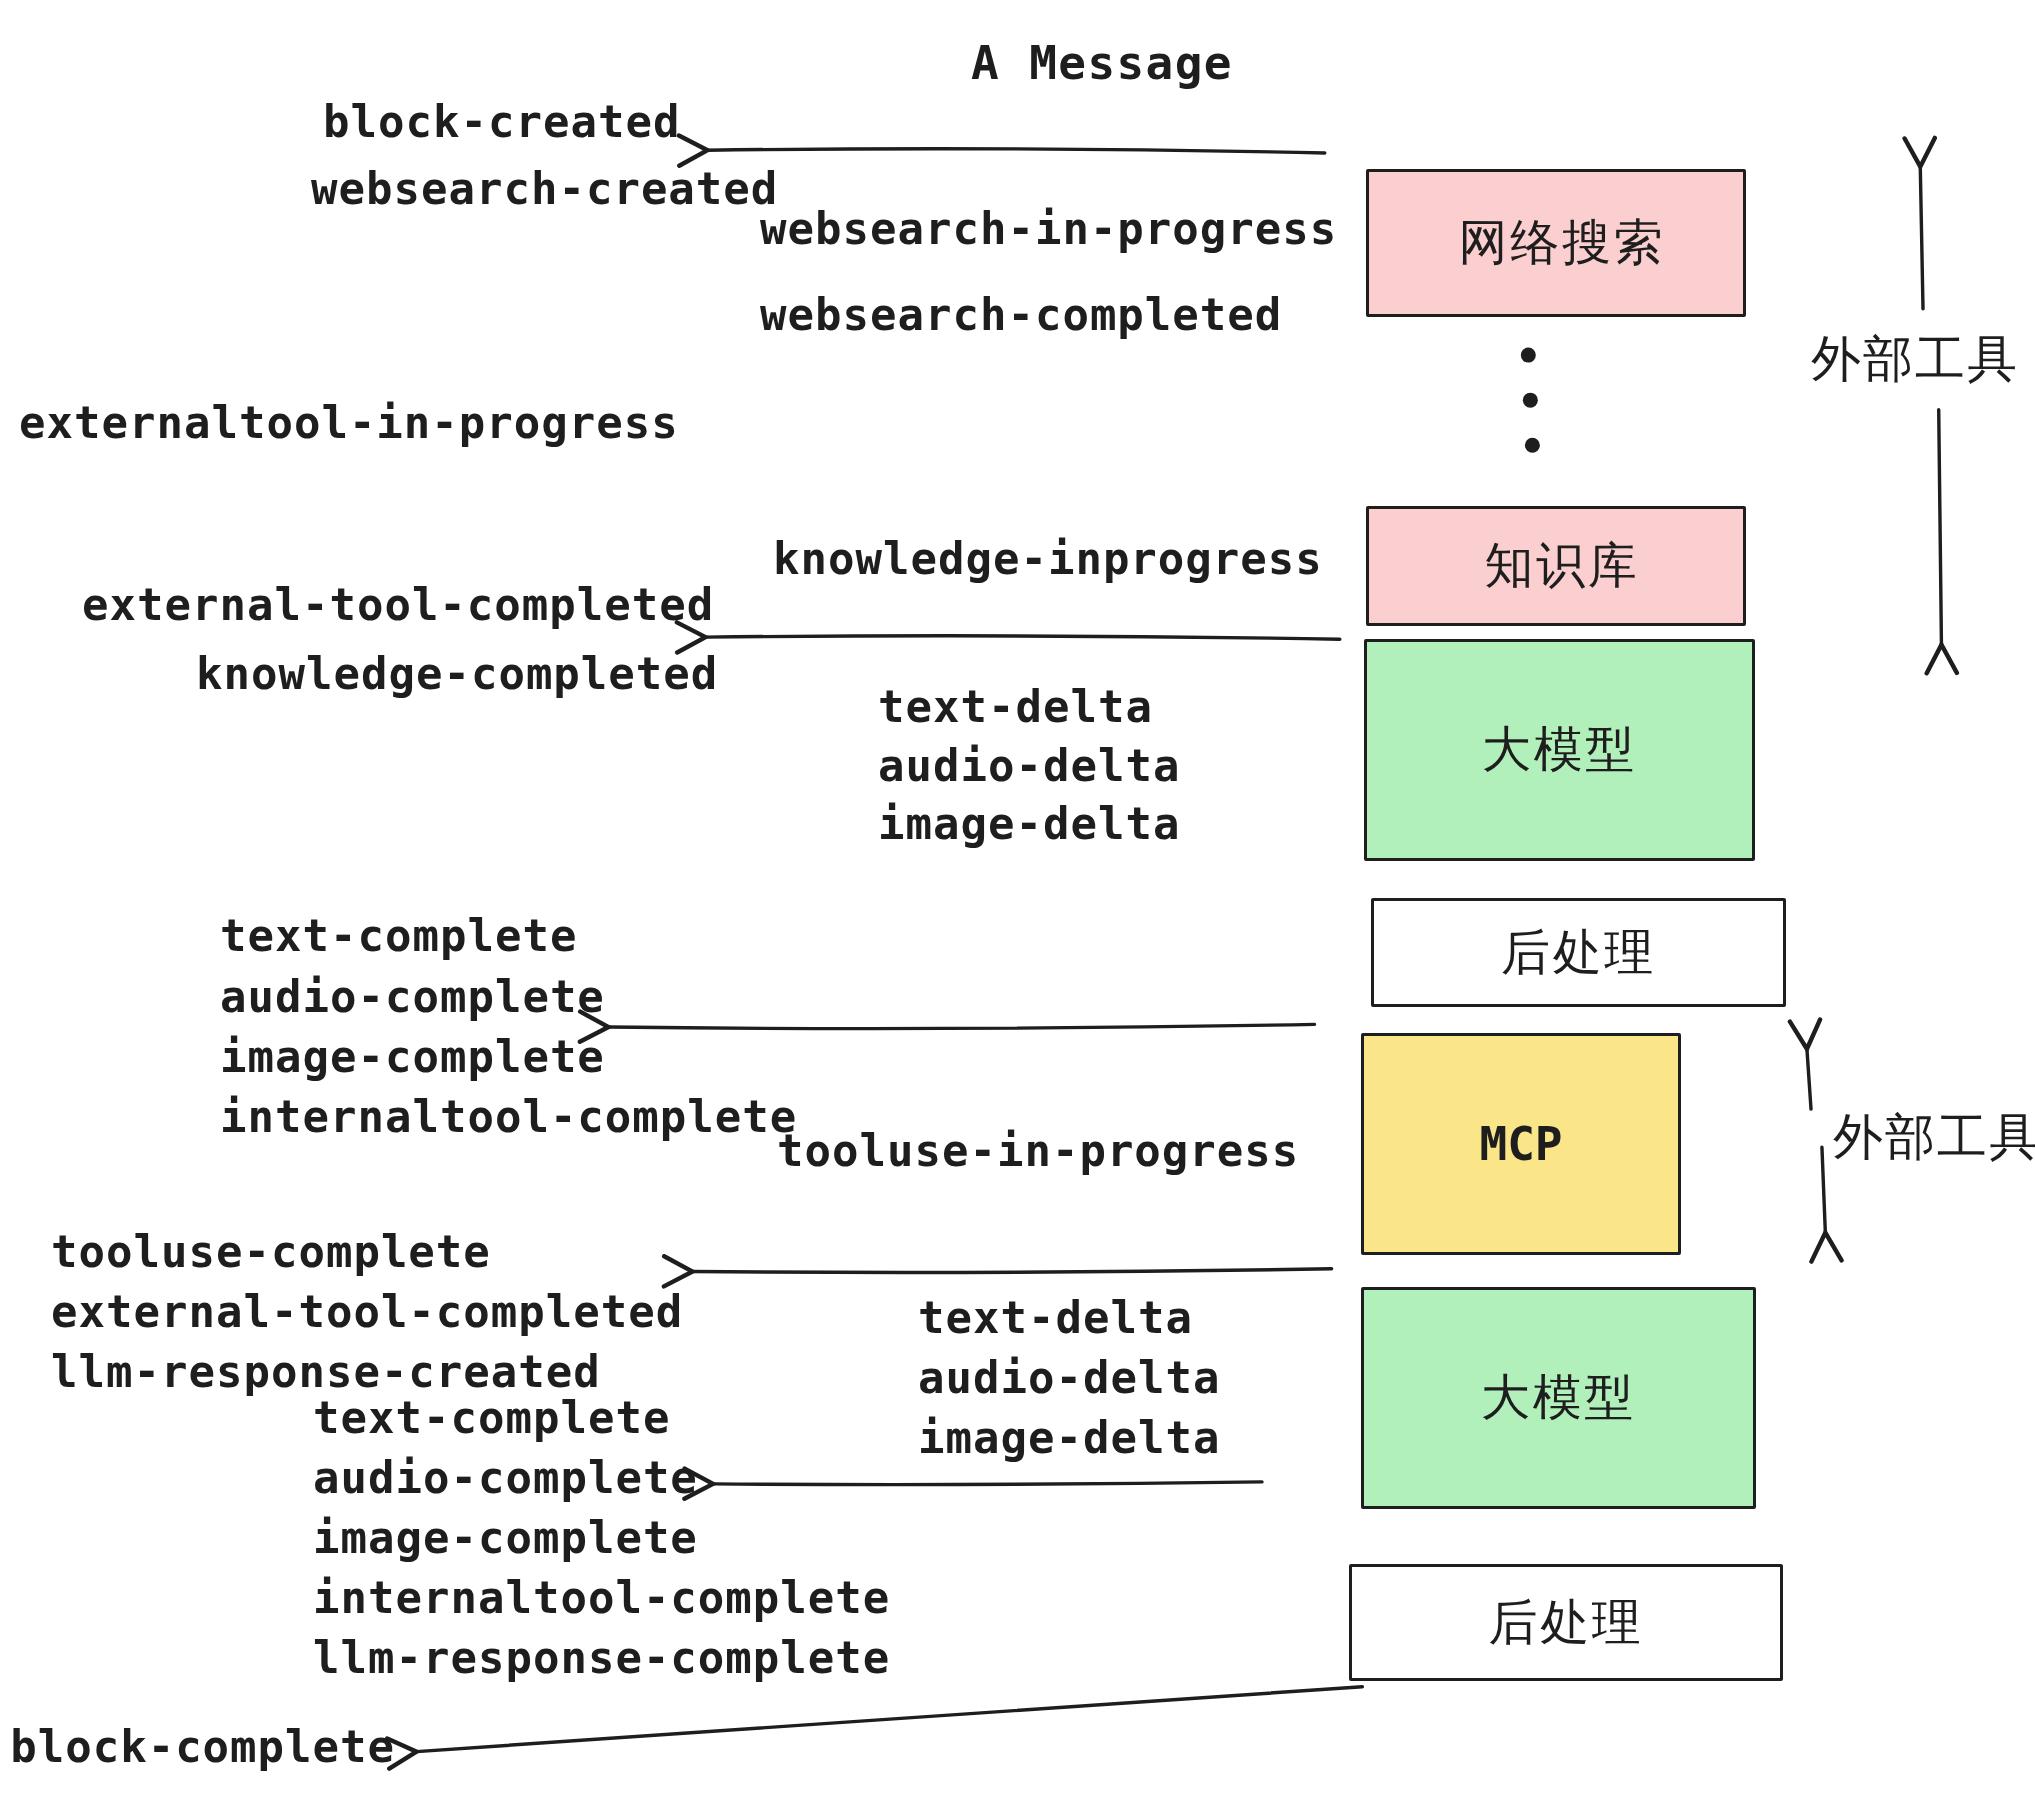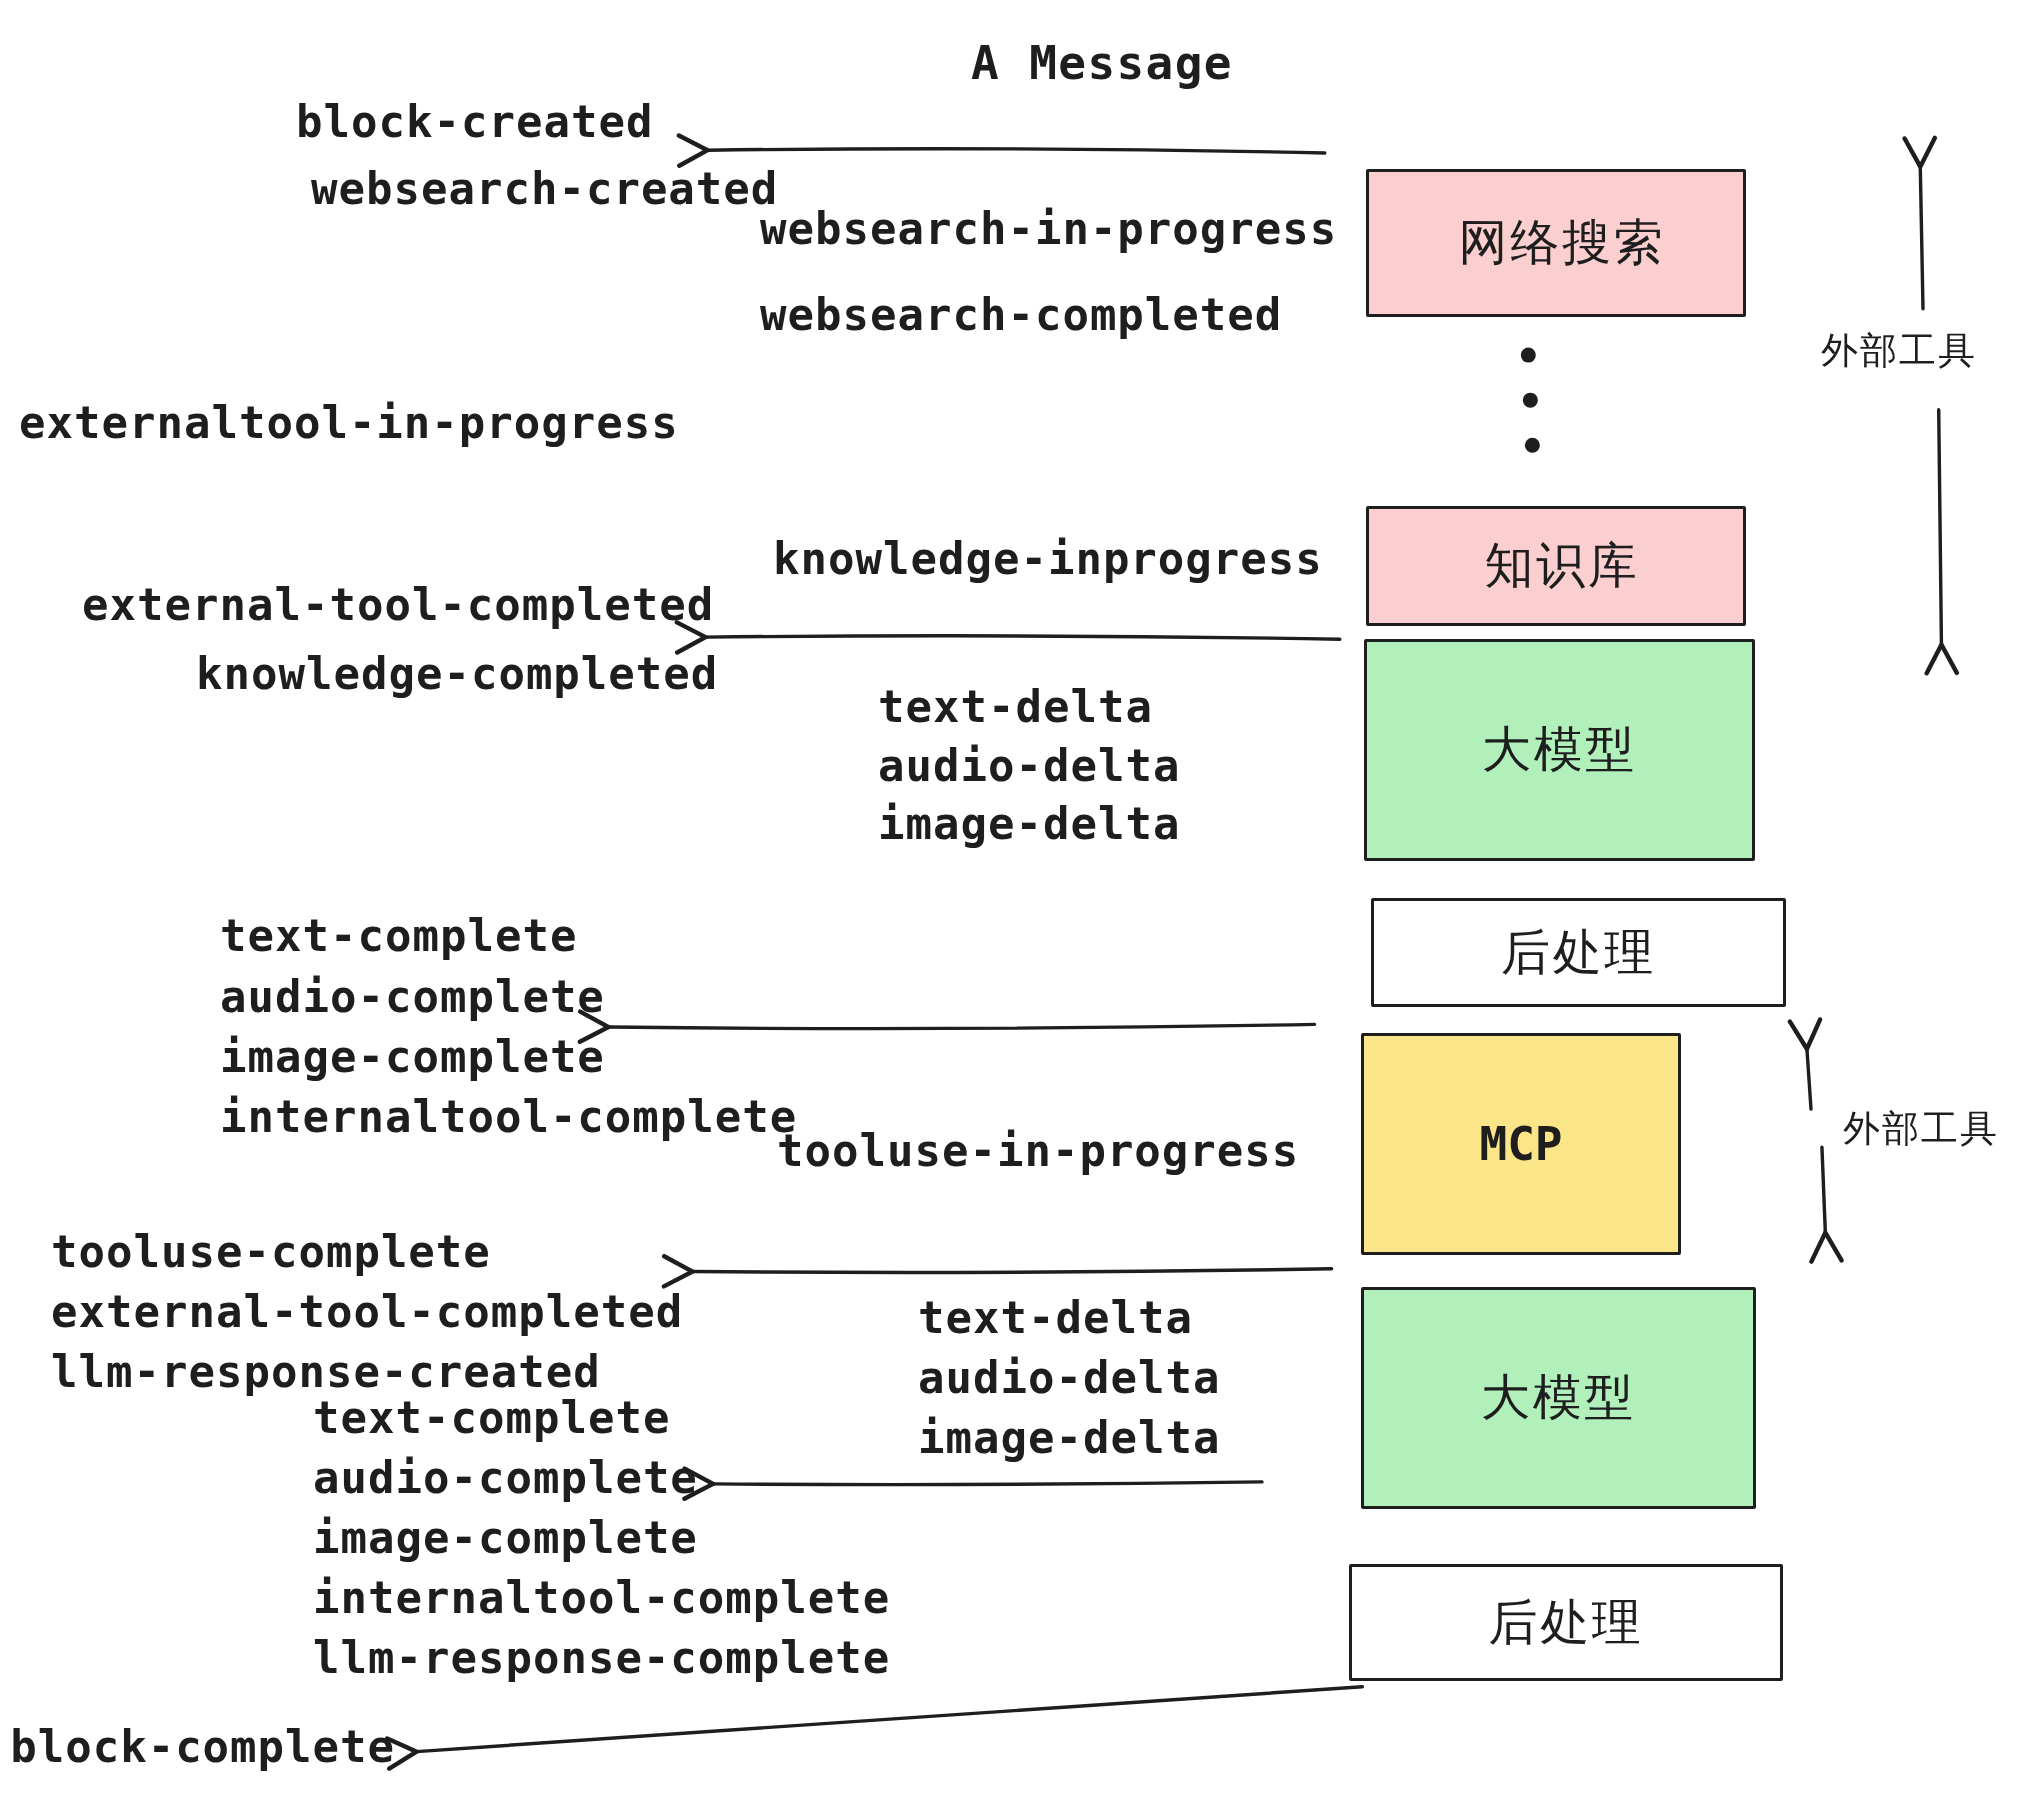--- a/index.html
+++ b/index.html
@@ -107,7 +107,7 @@
 
   <div class="title" style="left:971px; top:36px;">A Message</div>
 
-  <div class="evt" style="left:296px;  top:98px;">block-created</div>
+  <div class="evt" style="left:323px;  top:98px;">block-created</div>
   <div class="evt" style="left:311px;  top:165px;">websearch-created</div>
   <div class="evt" style="left:760px; top:205px;">websearch-in-progress</div>
   <div class="evt" style="left:760px; top:291px;">websearch-completed</div>

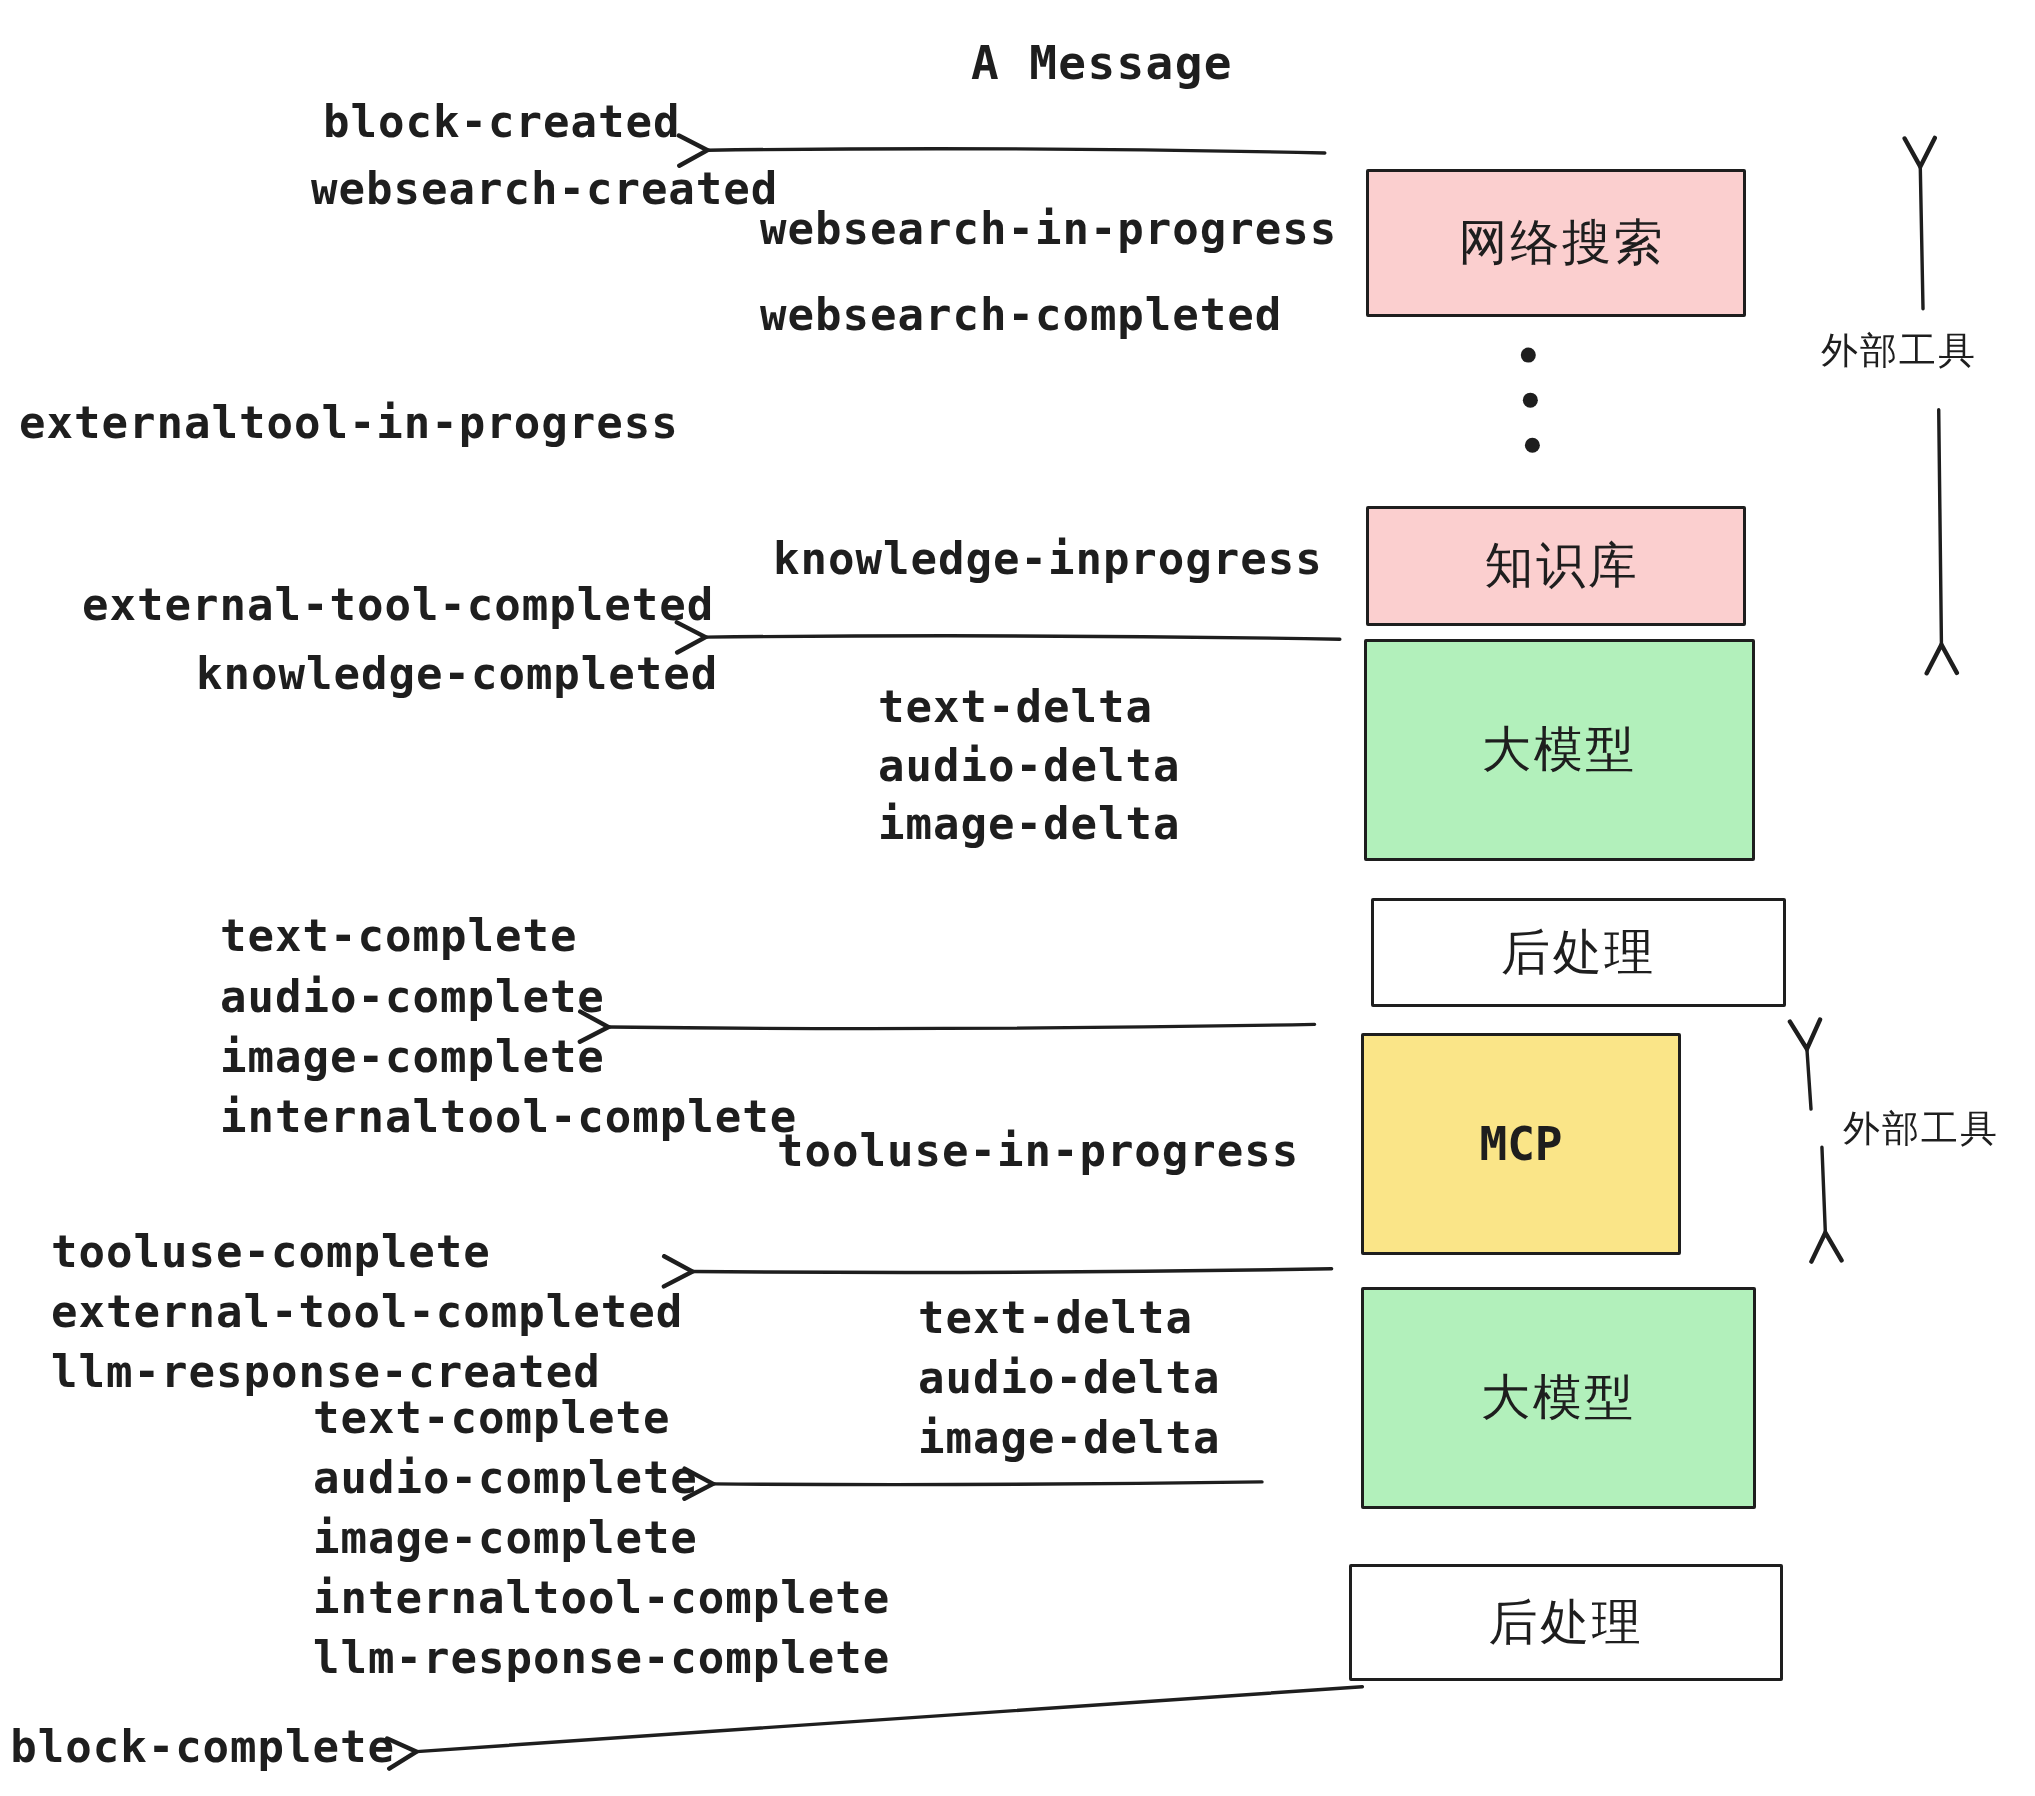--- a/index.html
+++ b/index.html
@@ -60,12 +60,11 @@
   .side-label {
     position: absolute;
     font-family: "DejaVu Sans", "Liberation Sans", sans-serif;
-    font-size: 37px;
+    font-size: 50px;
     font-weight: 500;
     letter-spacing: 2px;
     white-space: nowrap;
     color: #1e1e1e;
-    margin-left: 10px;
   }
   svg.overlay {
     position: absolute;

